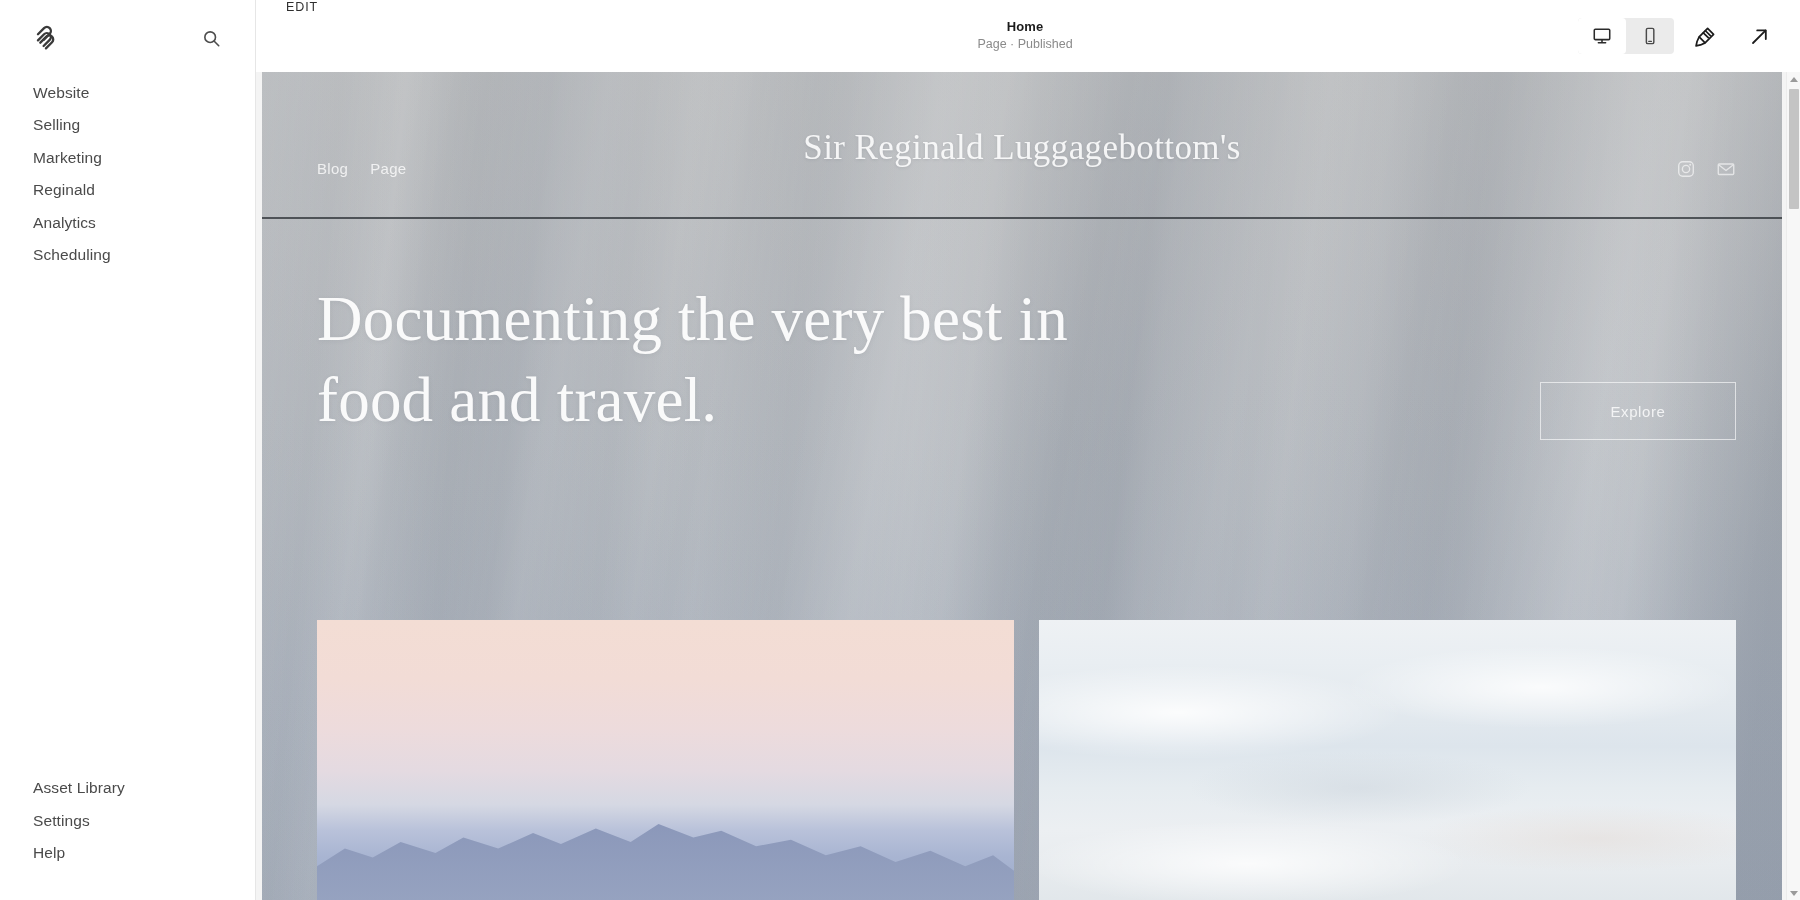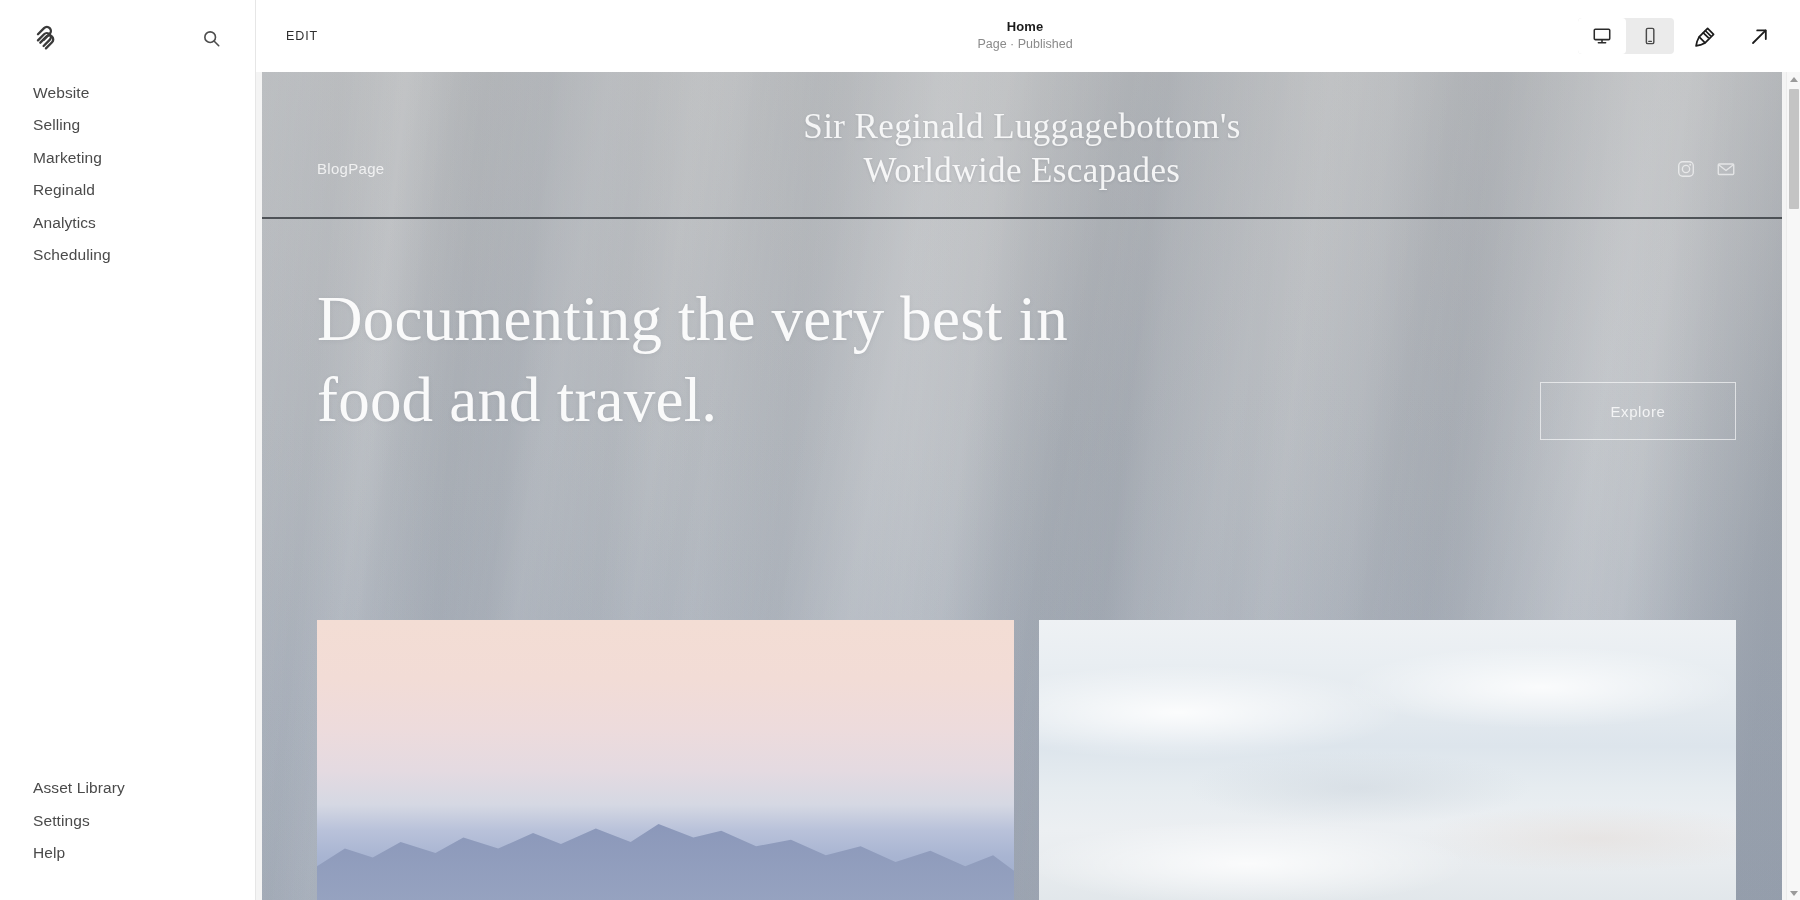--- a/index.html
+++ b/index.html
@@ -67,7 +67,7 @@
     height:72px;
     flex:0 0 72px;
     background:#ffffff;
-    display:flex; align-items:center;
+    display:flex; 
     position:relative;
     z-index:6;
     padding:0 18px 0 30px;

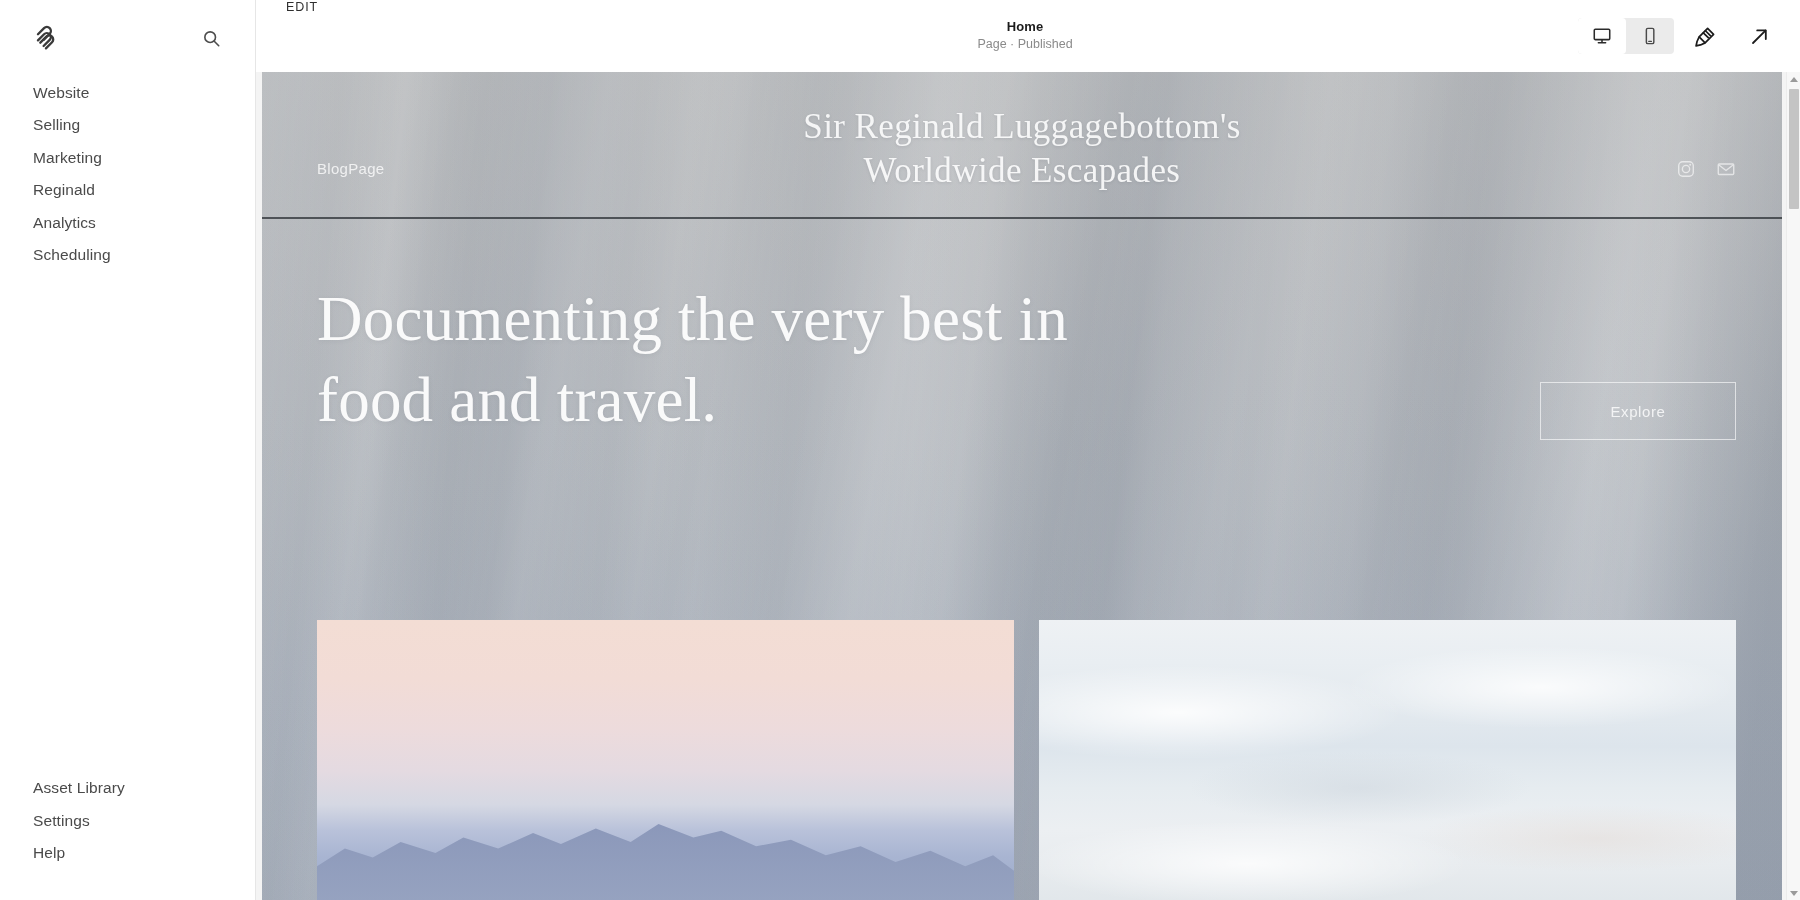--- a/index.html
+++ b/index.html
@@ -168,7 +168,7 @@
     background:#3b3f44;
     opacity:.85;
   }
-  .site-nav { display:flex; align-items:center; flex:0 0 auto; padding-top:46px;}
+  .site-nav { display:flex; gap:22px; align-items:center; flex:0 0 auto; padding-top:46px;}
   .site-nav-link {
     font-size:15px;
     color:rgba(255,255,255,.78);

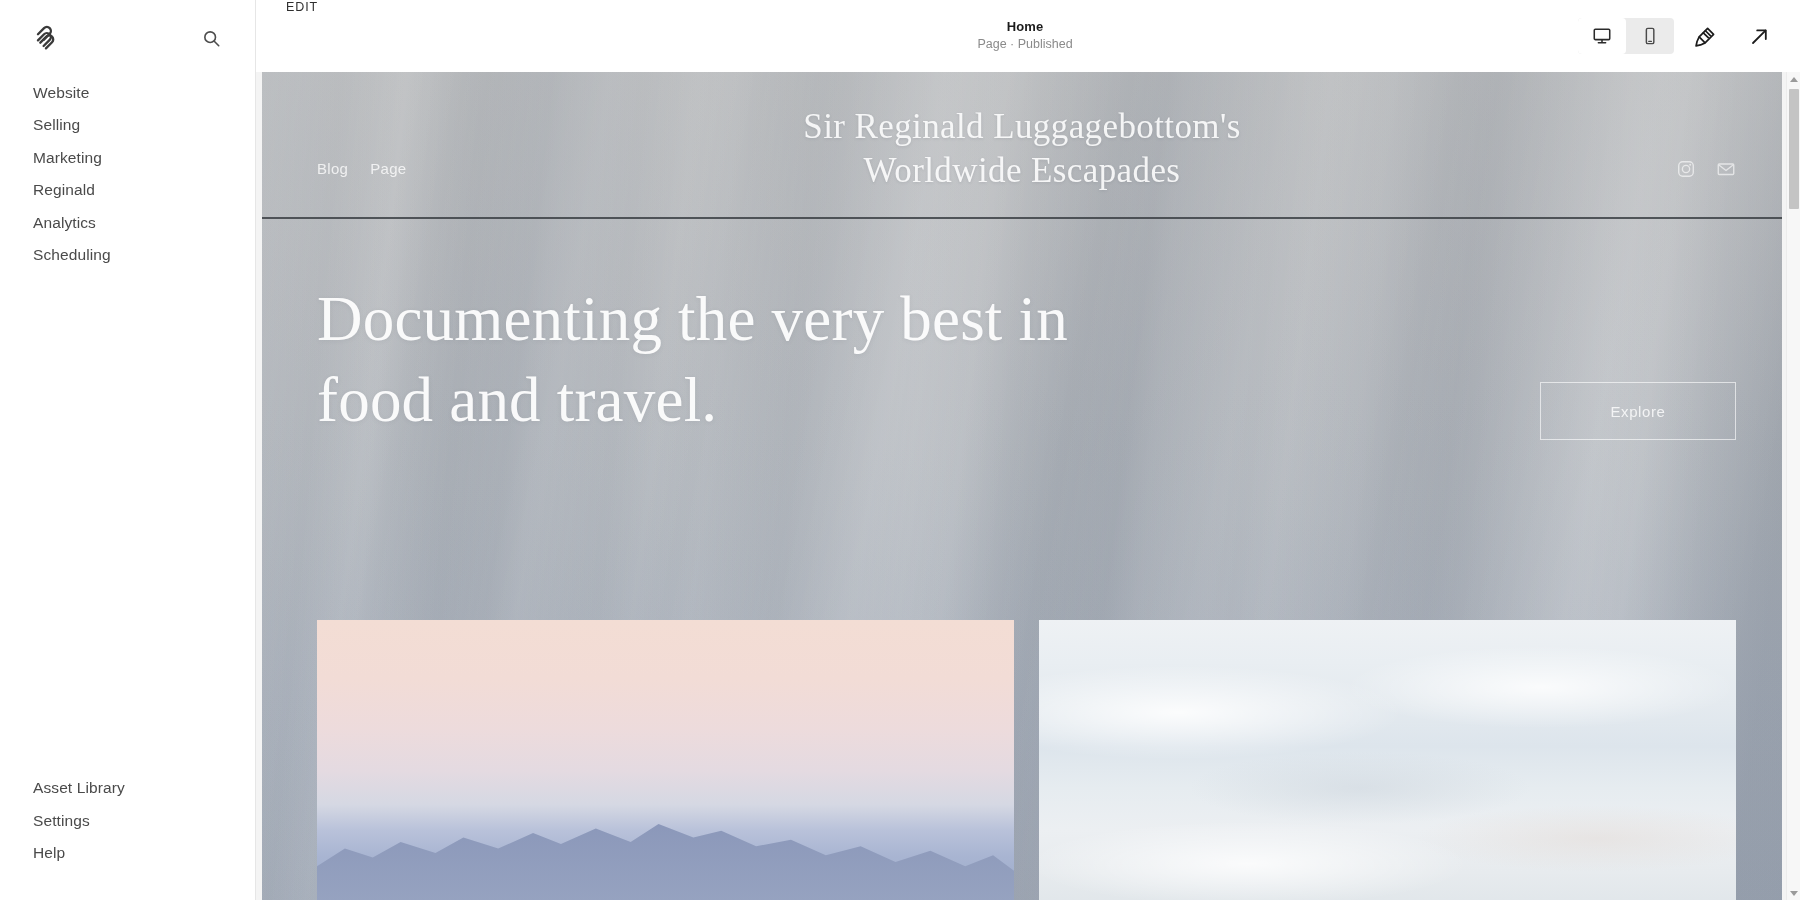--- a/index.html
+++ b/index.html
@@ -432,7 +432,6 @@
 
           <div class="site-title">
             <div>Sir Reginald Luggagebottom's</div>
-            <div>Worldwide Escapades</div>
           </div>
 
           <div class="site-social">

